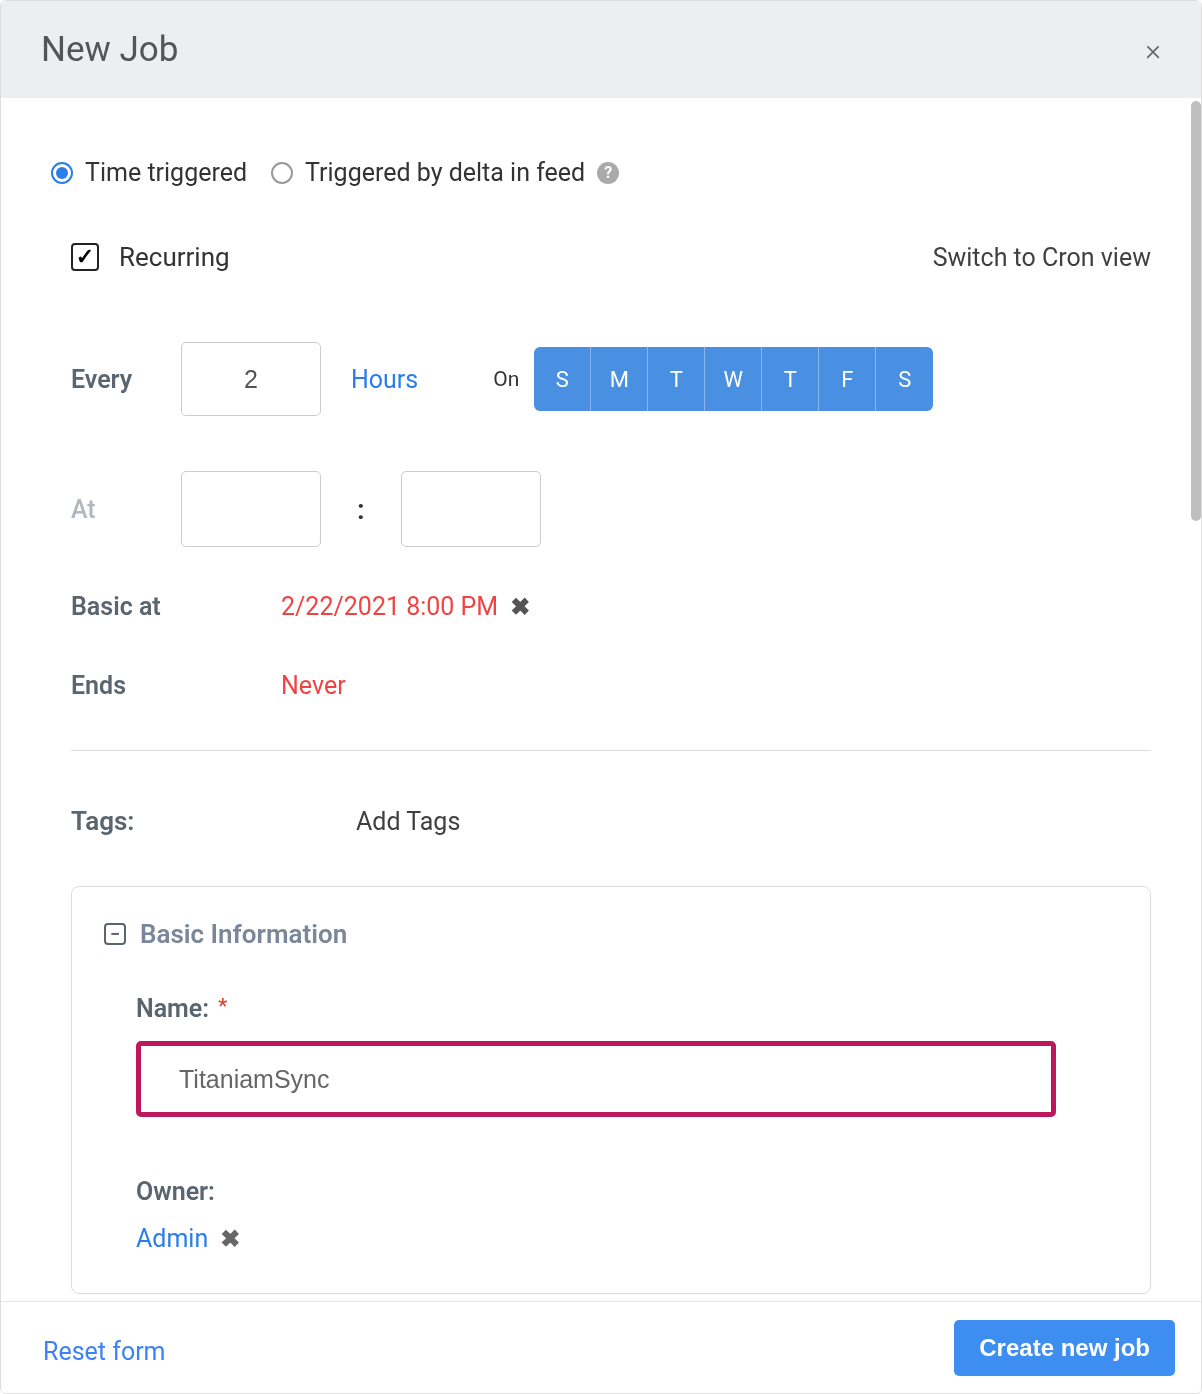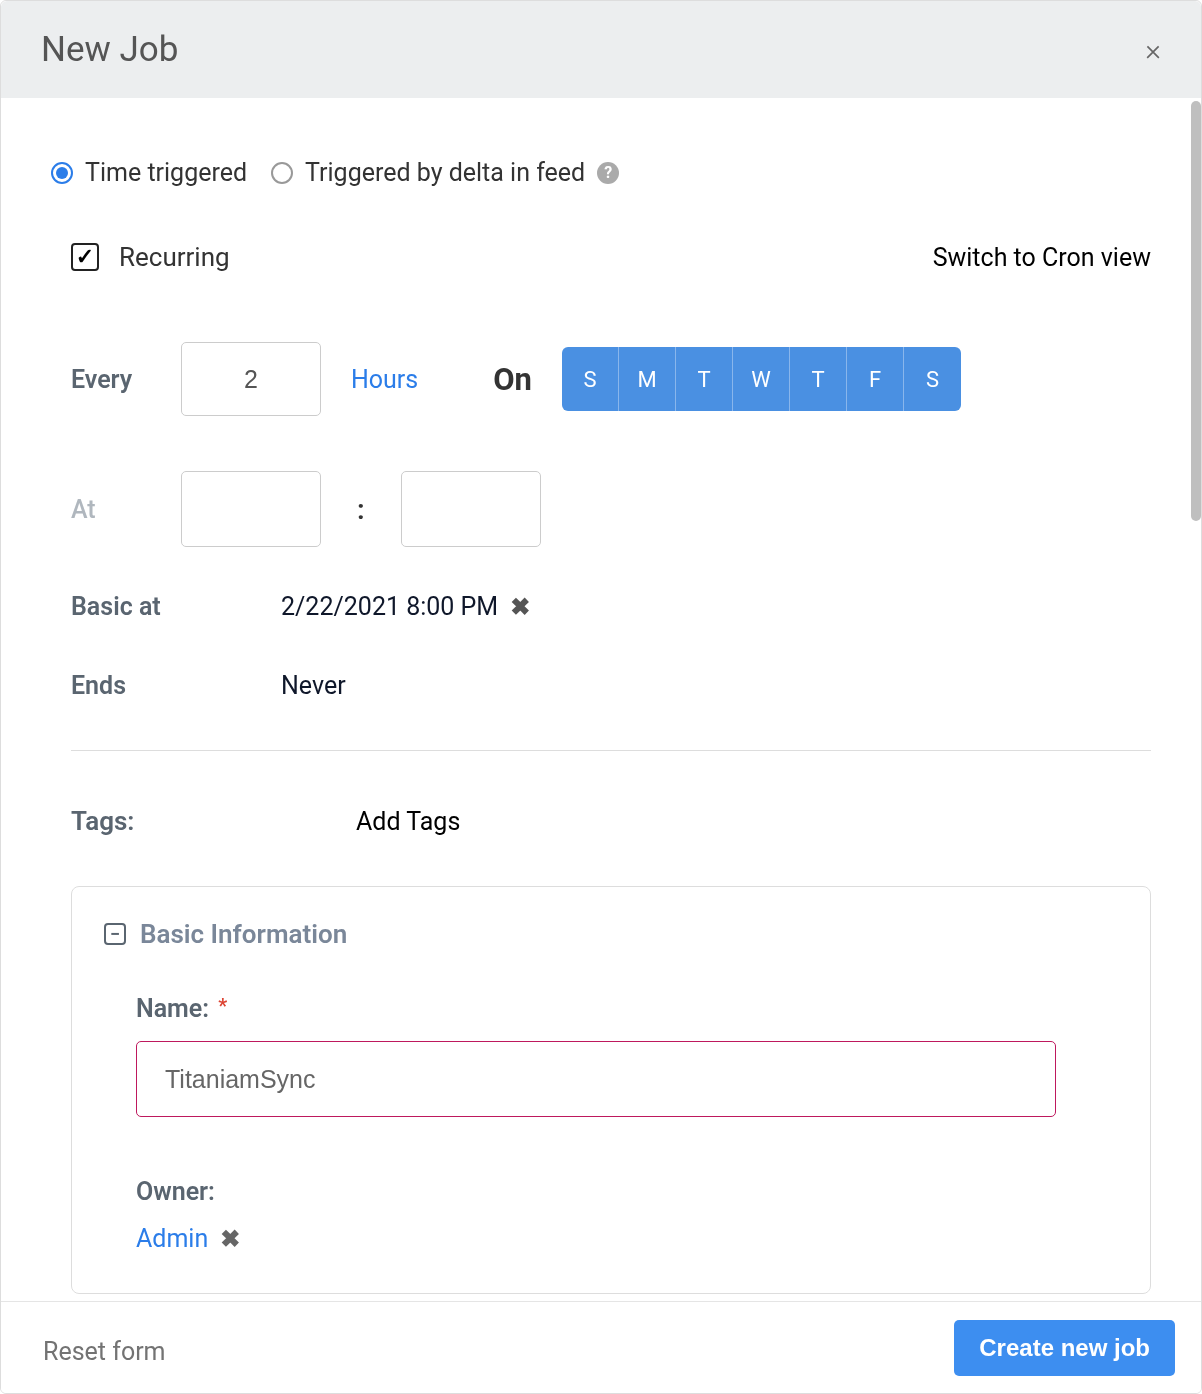--- a/index.html
+++ b/index.html
@@ -132,7 +132,7 @@
     color: #333;
   }
   .link {
-    color: #000000;
+    color: #404040;
     font-size: 25px;
     cursor: pointer;
   }

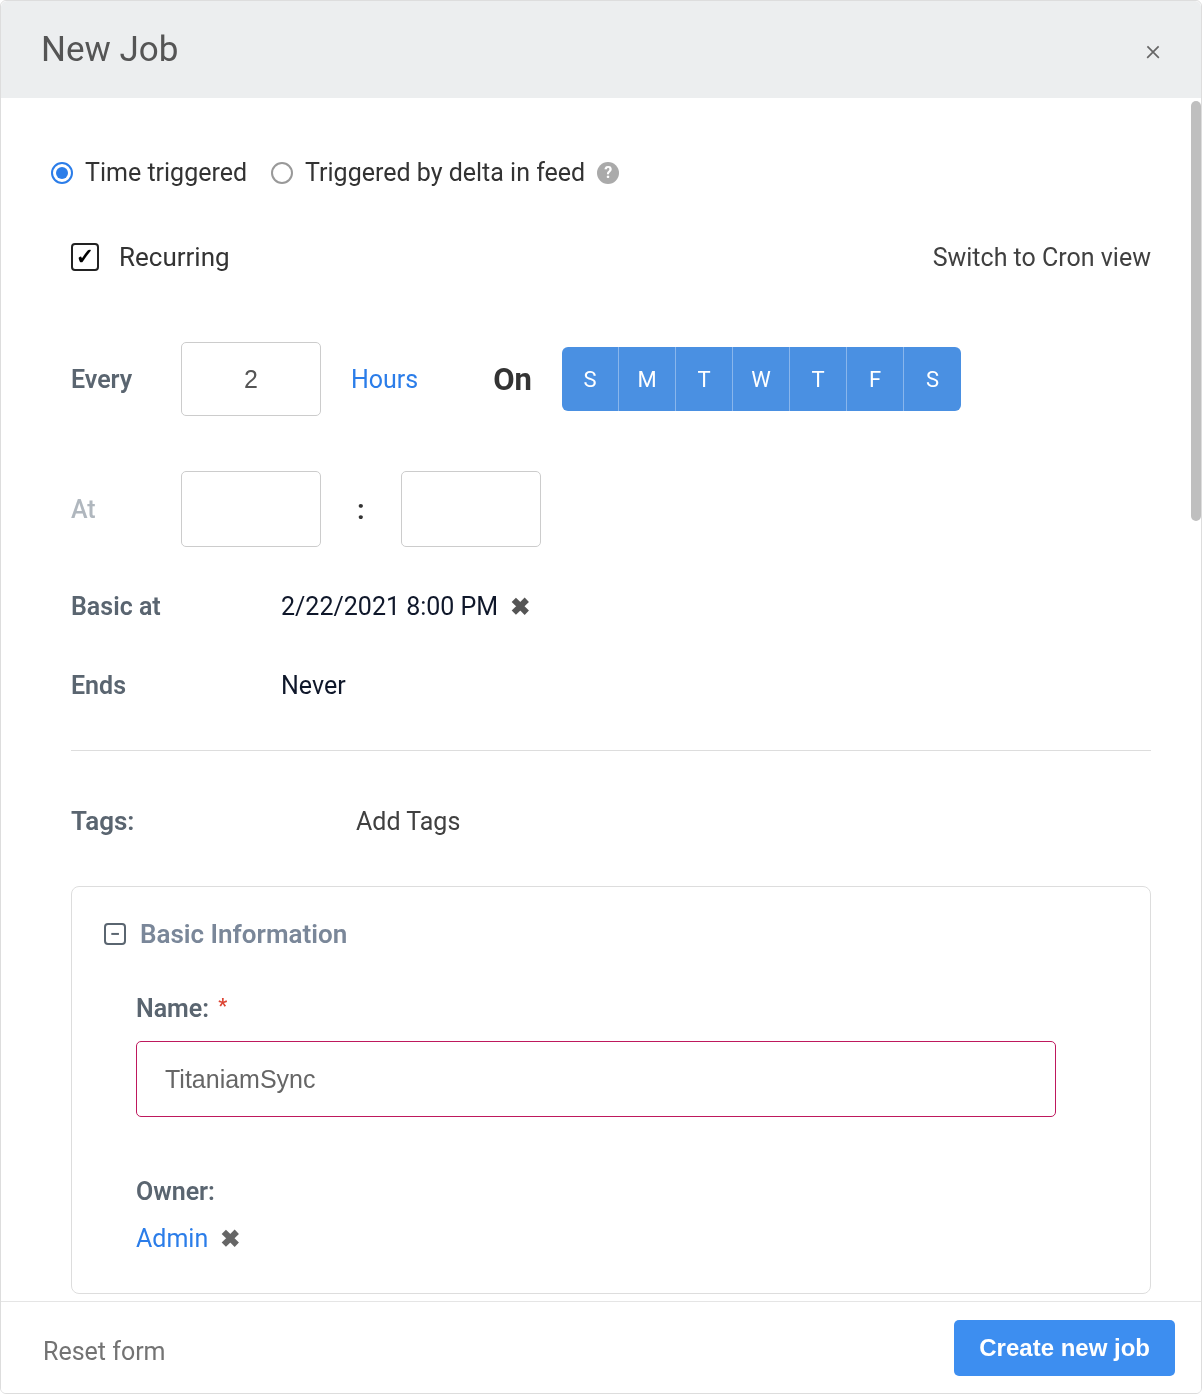--- a/index.html
+++ b/index.html
@@ -169,10 +169,10 @@
     cursor: pointer;
   }
   .on-label {
-    font-size: 31px;
-    font-weight: 700;
+    font-size: 21px;
+    font-weight: 400;
     color: #333;
-    margin-right: 30px;
+    margin-right: 15px;
   }
   .day-pills {
     display: flex;

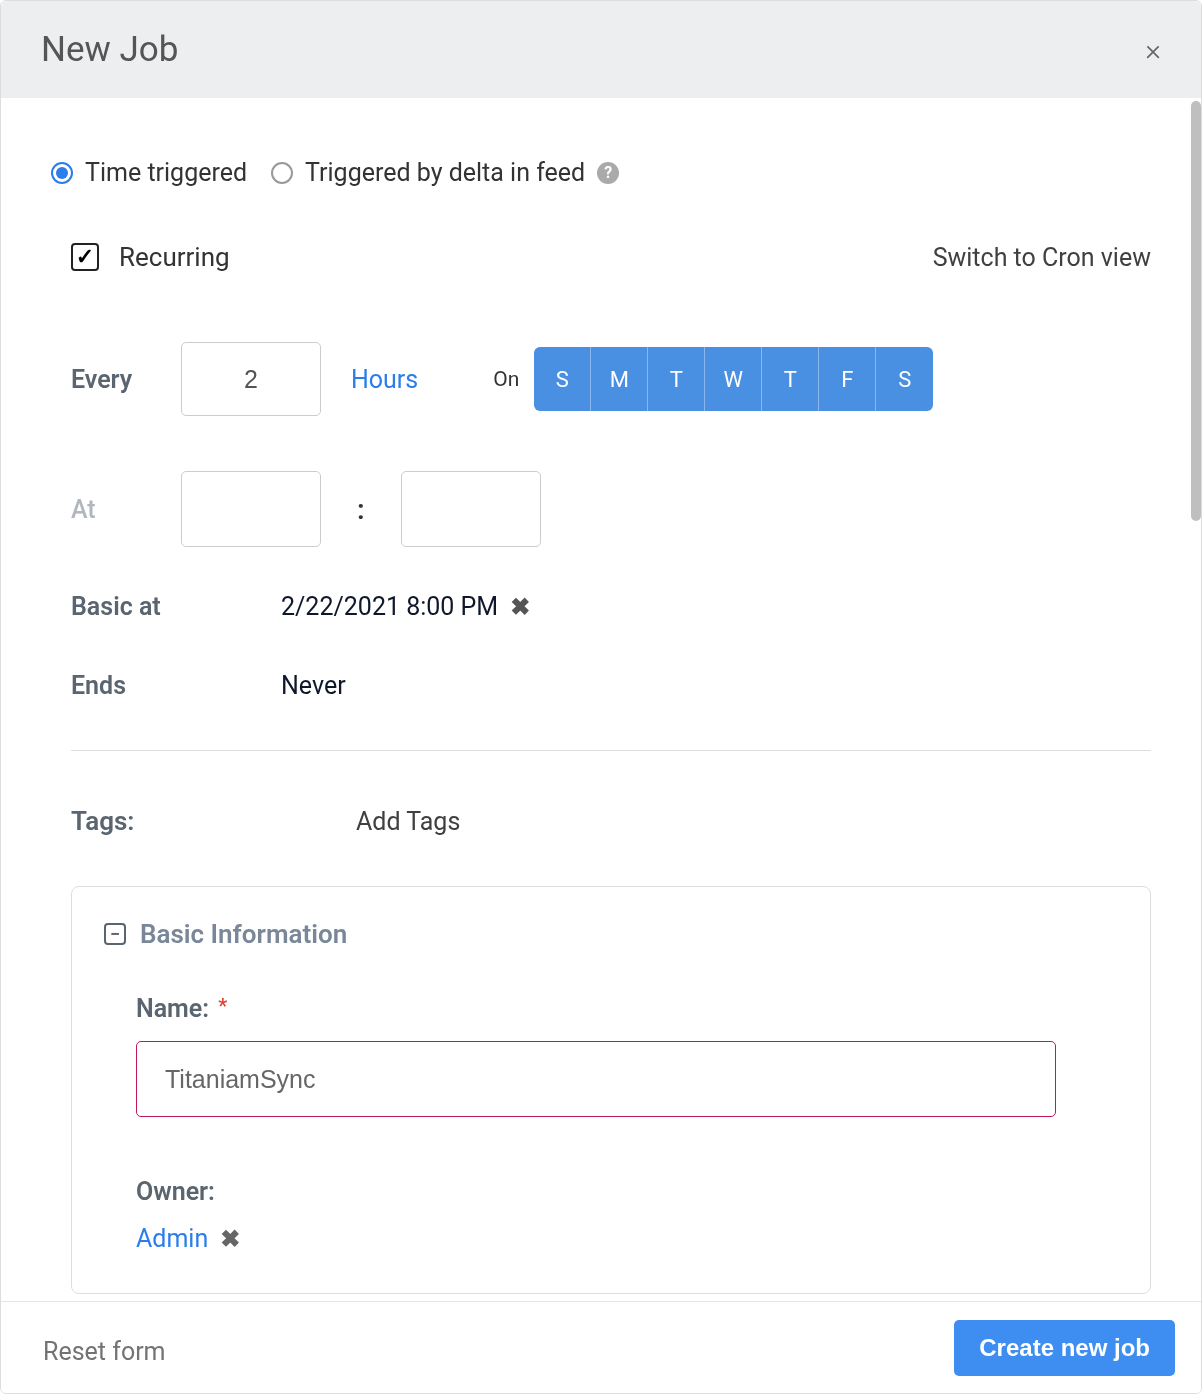--- a/index.html
+++ b/index.html
@@ -225,7 +225,7 @@
   }
   .kv-value {
     font-size: 25px;
-    color: #0f172a;
+    color: #ef4444;
     cursor: pointer;
   }
   .x-icon {

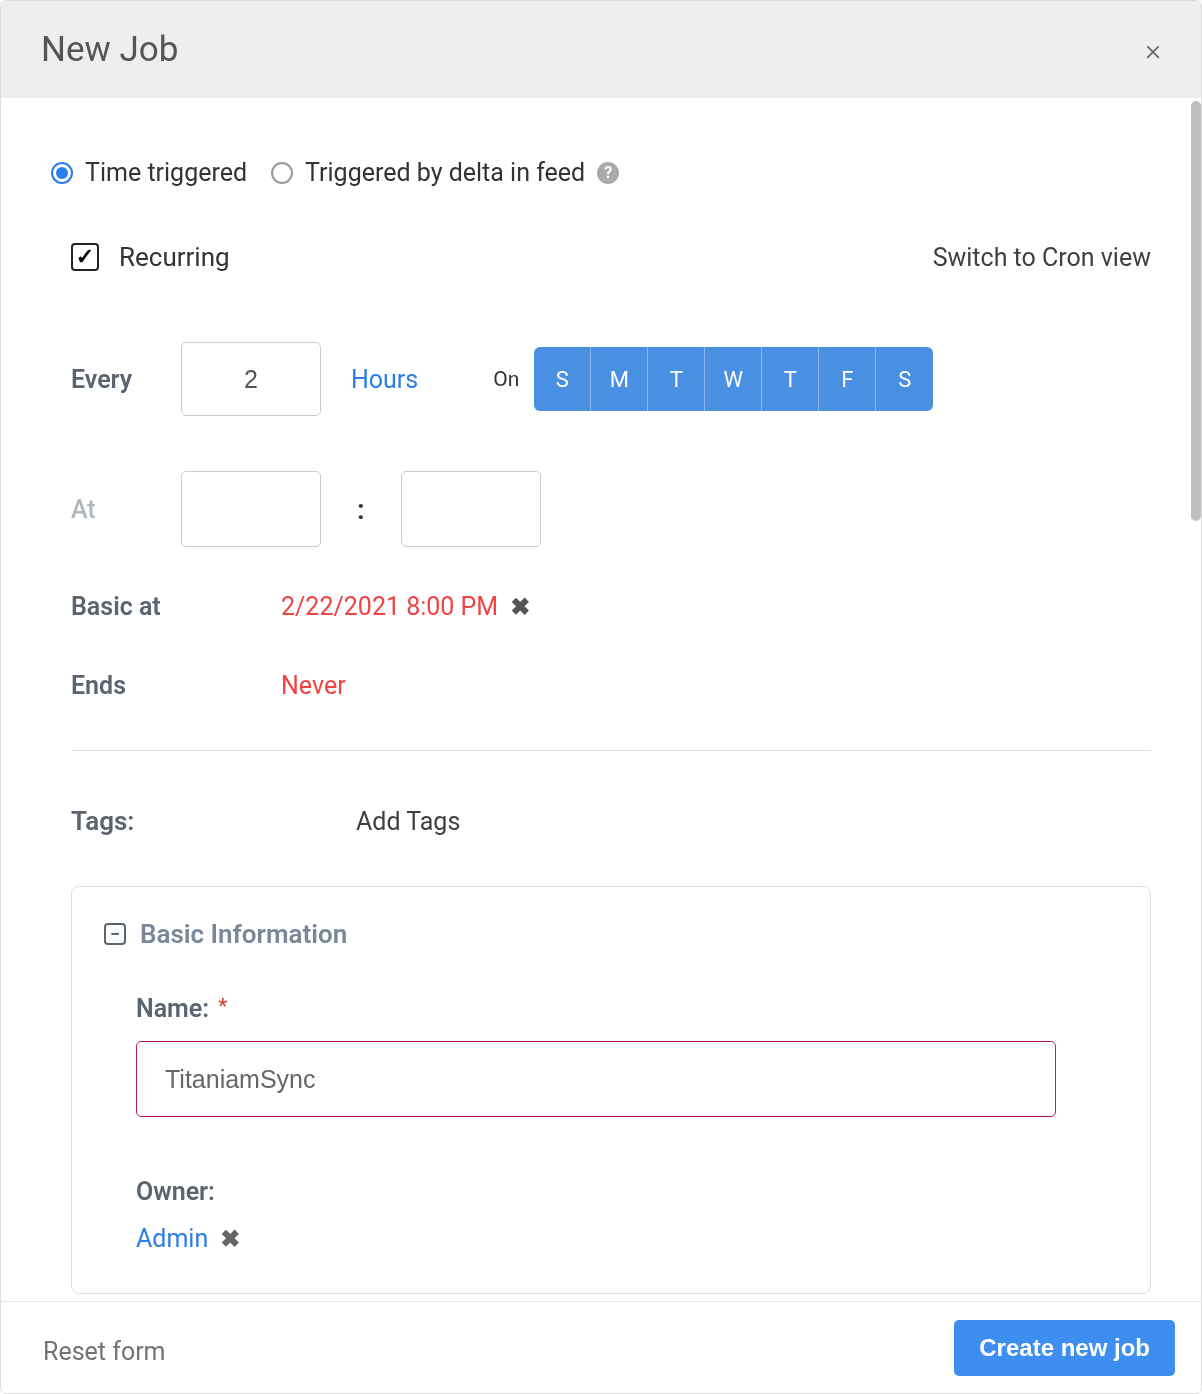--- a/index.html
+++ b/index.html
@@ -297,9 +297,9 @@
     width: 100%;
     max-width: 920px;
     height: 76px;
-    border: 1px solid #be185d;
+    border: 5px solid #be185d;
     border-radius: 5px;
-    padding: 0 28px;
+    padding: 0 38px;
     font-size: 25px;
     color: #666;
     margin-bottom: 60px;

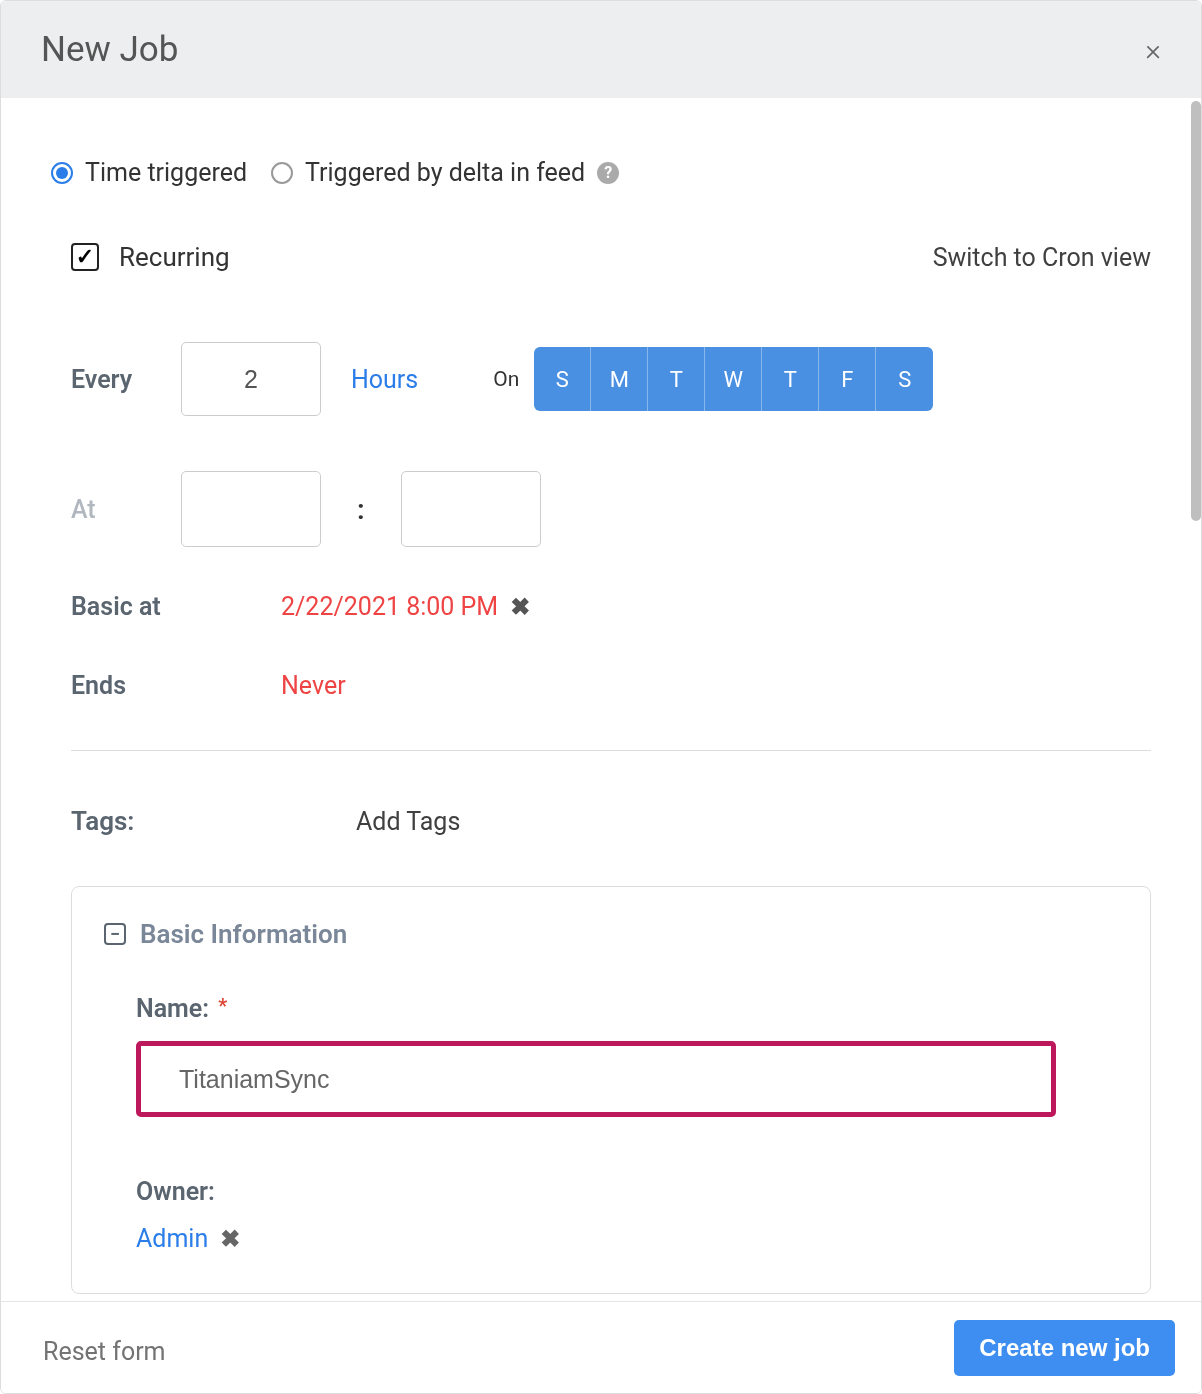--- a/index.html
+++ b/index.html
@@ -354,7 +354,7 @@
   }
   .footer-right { display: flex; gap: 18px; }
   .reset-link {
-    color: #737373;
+    color: #3b82f6;
     font-size: 25px;
     cursor: pointer;
     margin-top: 8px;

